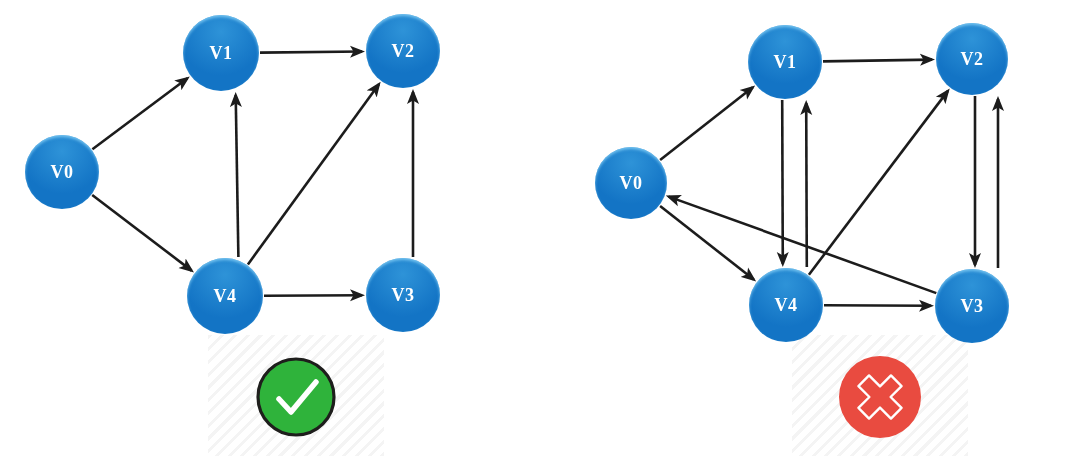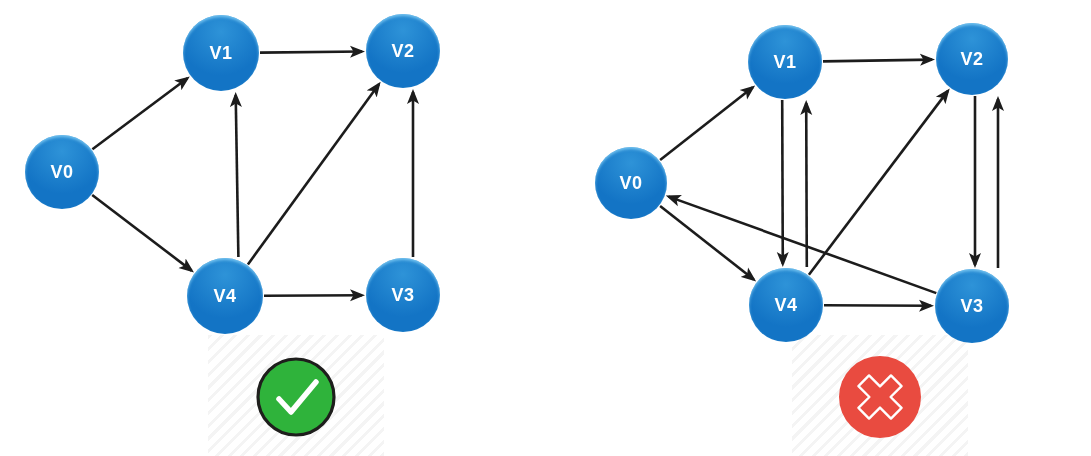--- a/index.html
+++ b/index.html
@@ -28,6 +28,7 @@
     letter-spacing: 0.5px;
     box-shadow: inset 0 2px 3px rgba(140, 214, 250, 0.75);
     user-select: none;
+    font-family: Liberation Serif, serif;
   }
   .badge {
     position: absolute;

